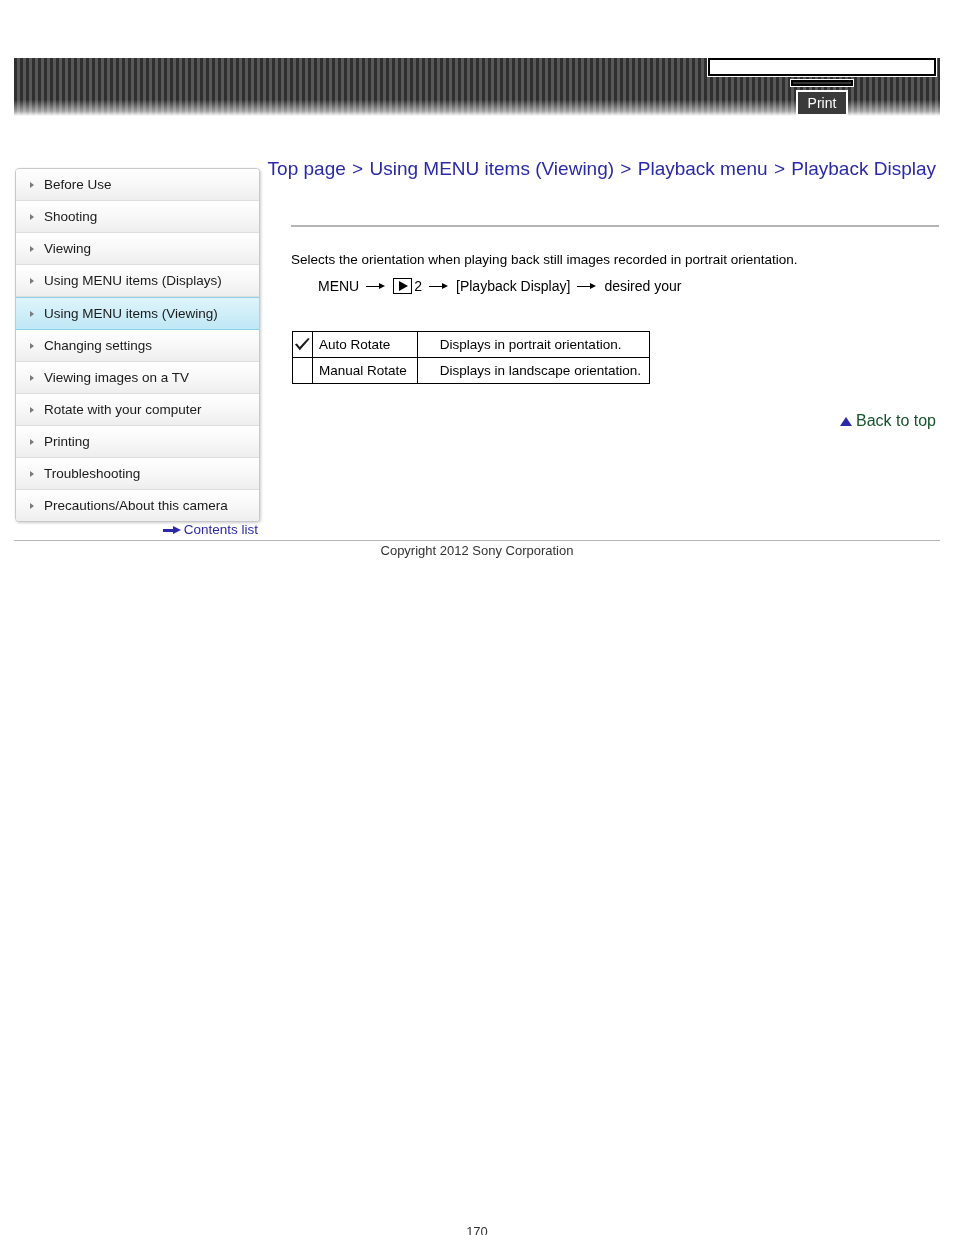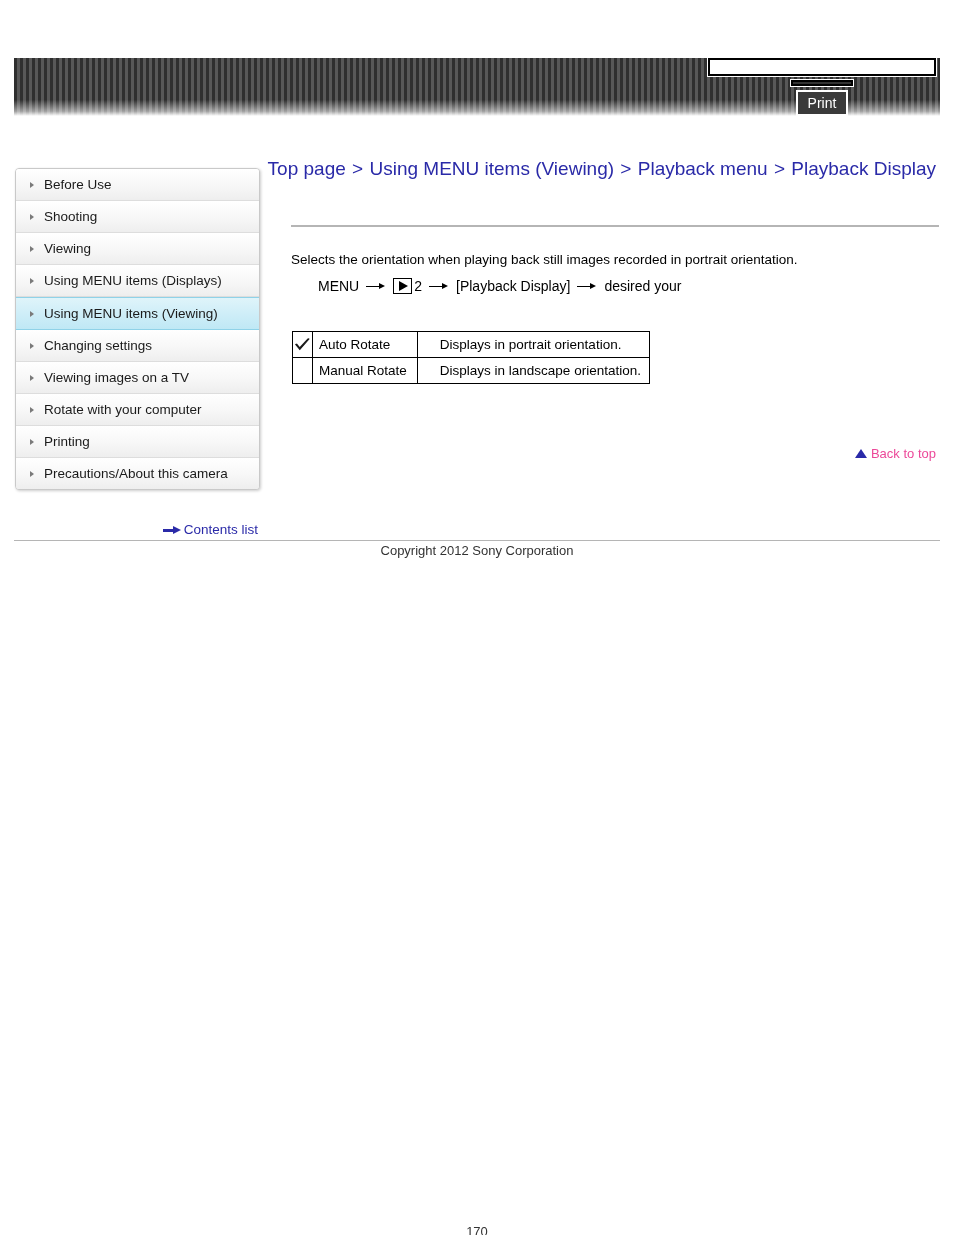--- a/index.html
+++ b/index.html
@@ -296,9 +296,9 @@
   #back-to-top {
     position: absolute;
     right: 18px;
-    top: 446px;
-    font-size: 13px;
-    color: #ec4899;
+    top: 412px;
+    font-size: 16px;
+    color: #14532d;
     cursor: pointer;
     white-space: nowrap;
   }

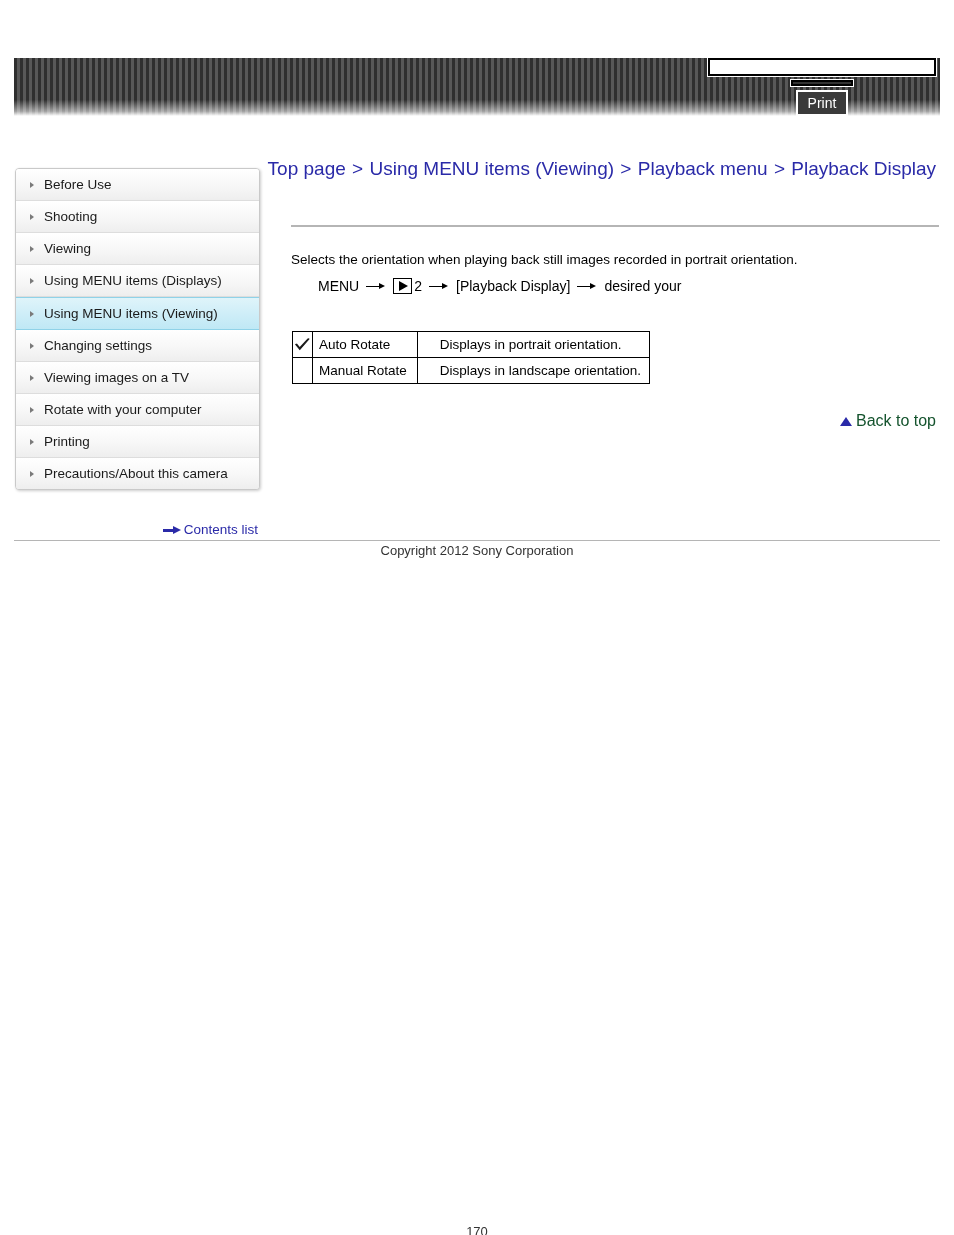--- a/index.html
+++ b/index.html
@@ -380,6 +380,10 @@
   <div class="nav-item">
     <span class="bullet"></span>
     <span>Printing</span>
+  </div>
+  <div class="nav-item">
+    <span class="bullet"></span>
+    <span>Troubleshooting</span>
   </div>
   <div class="nav-item">
     <span class="bullet"></span>

